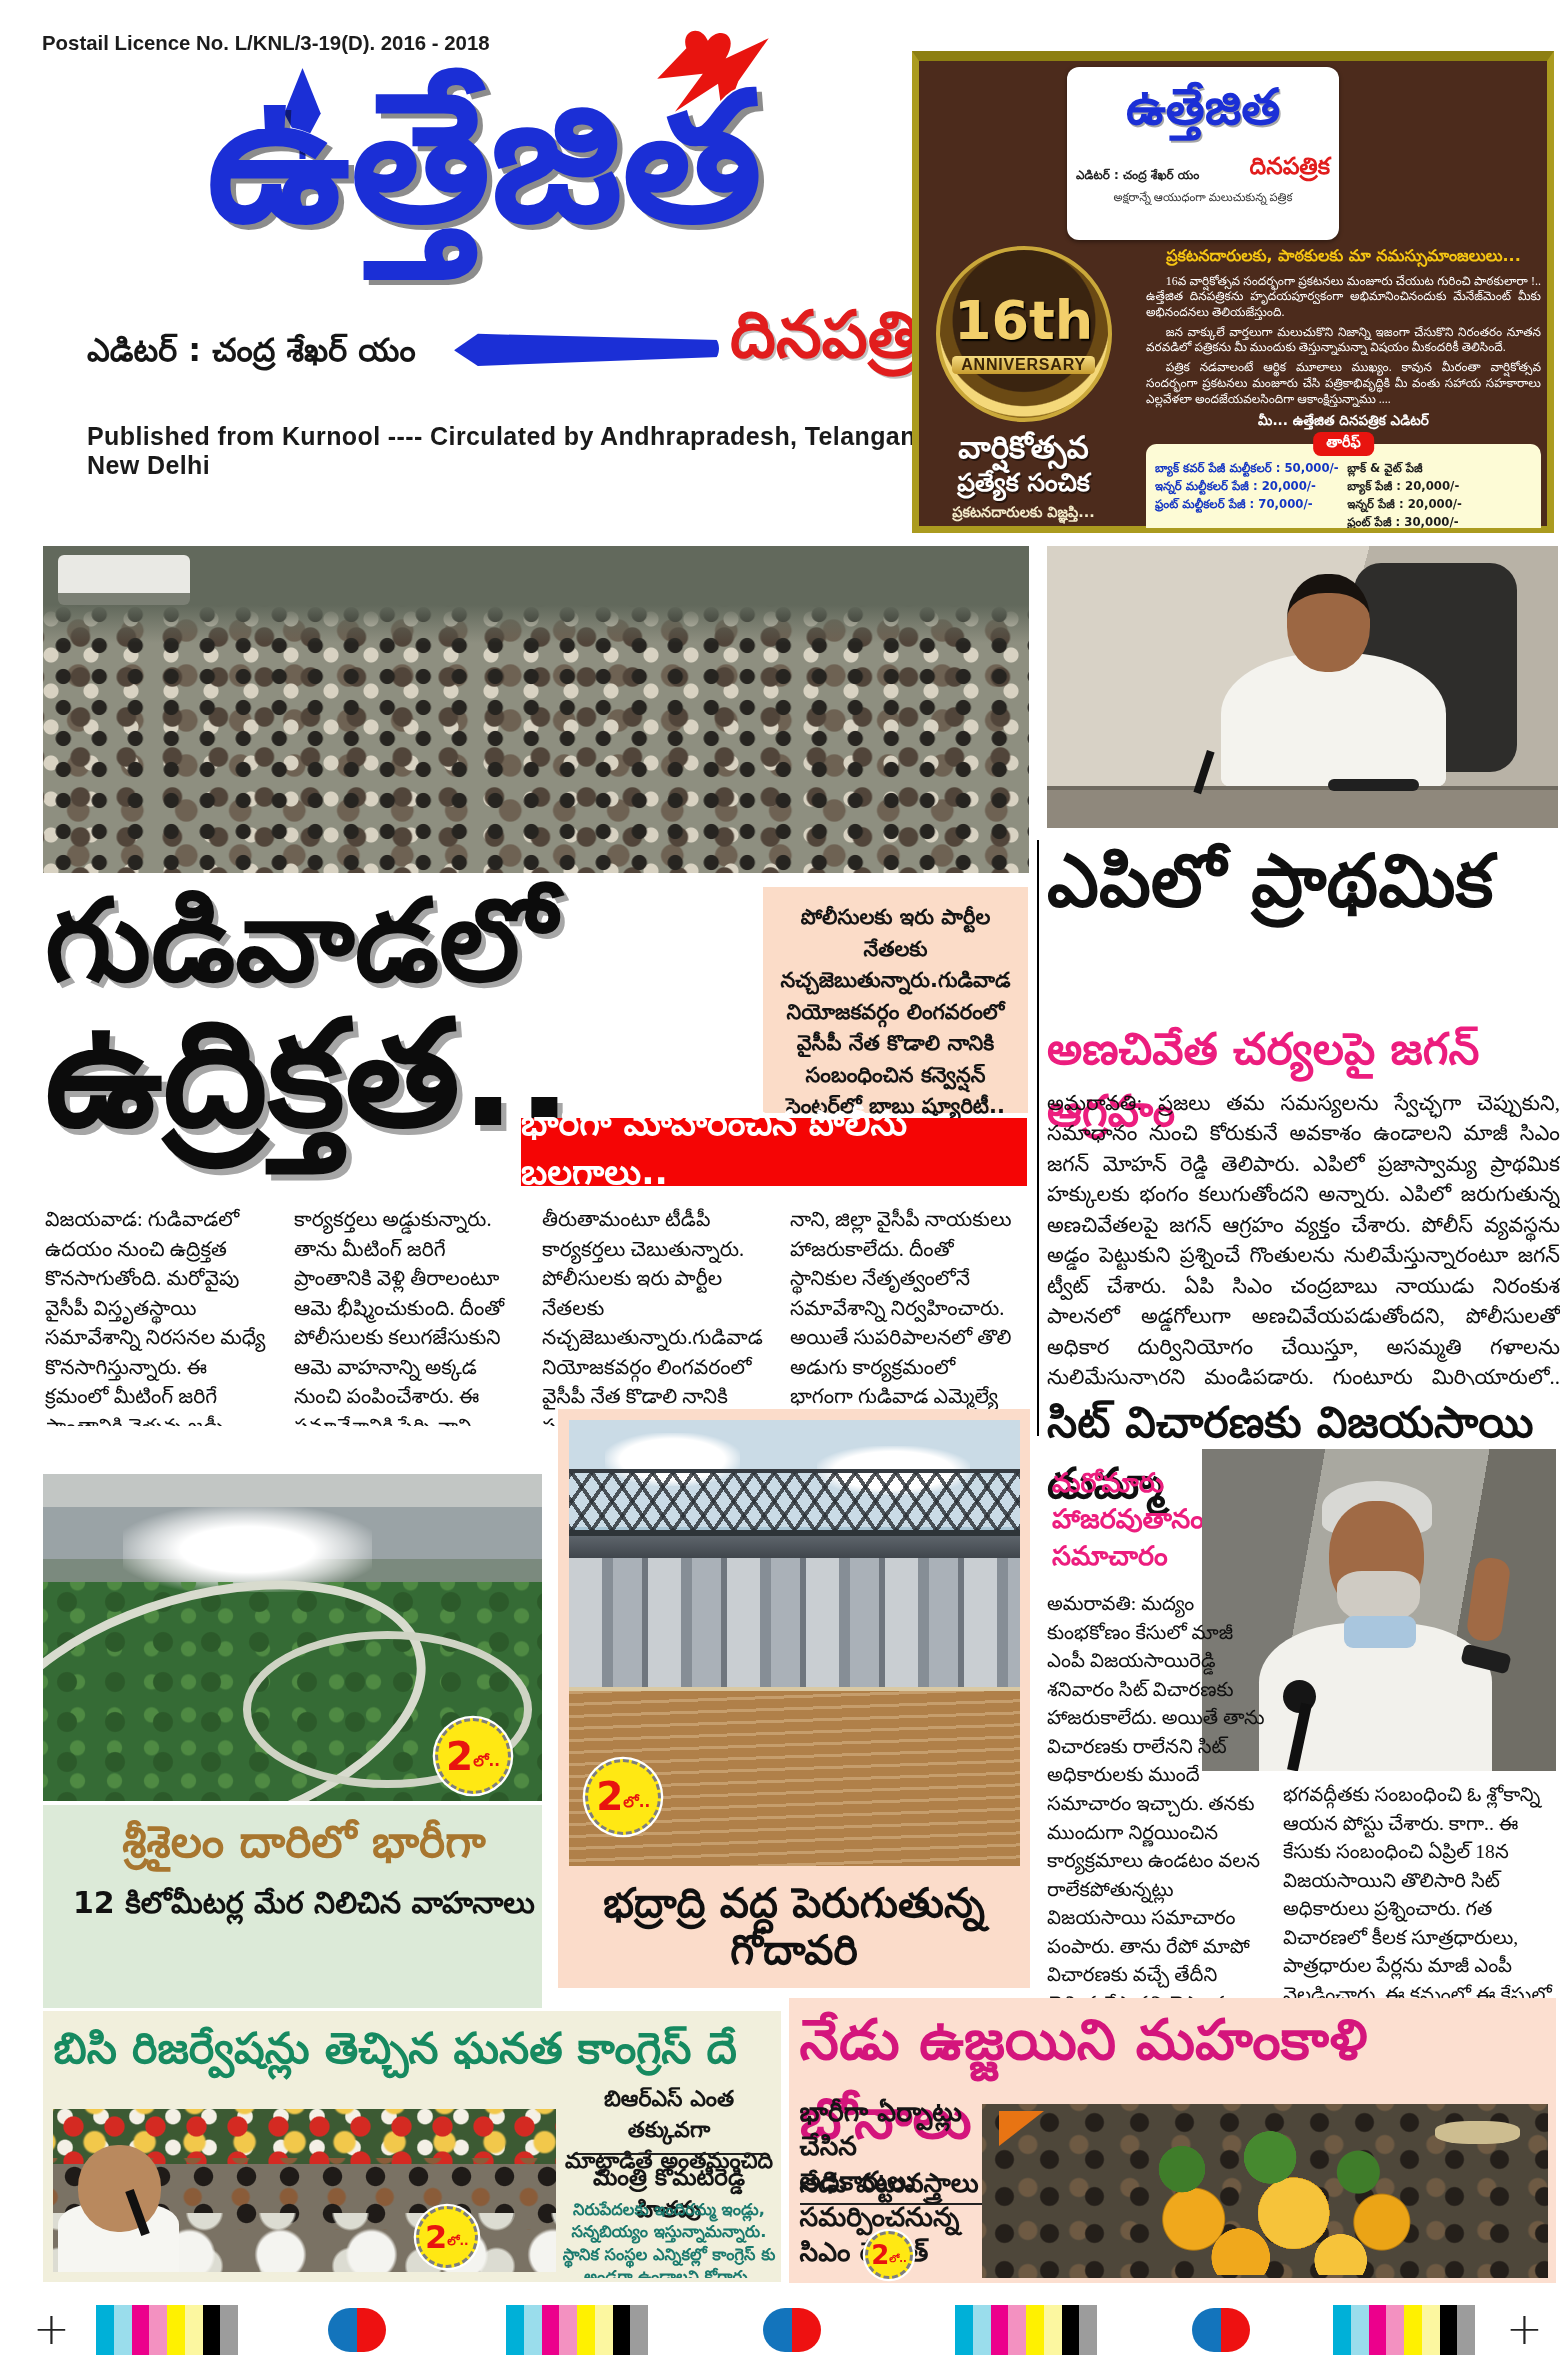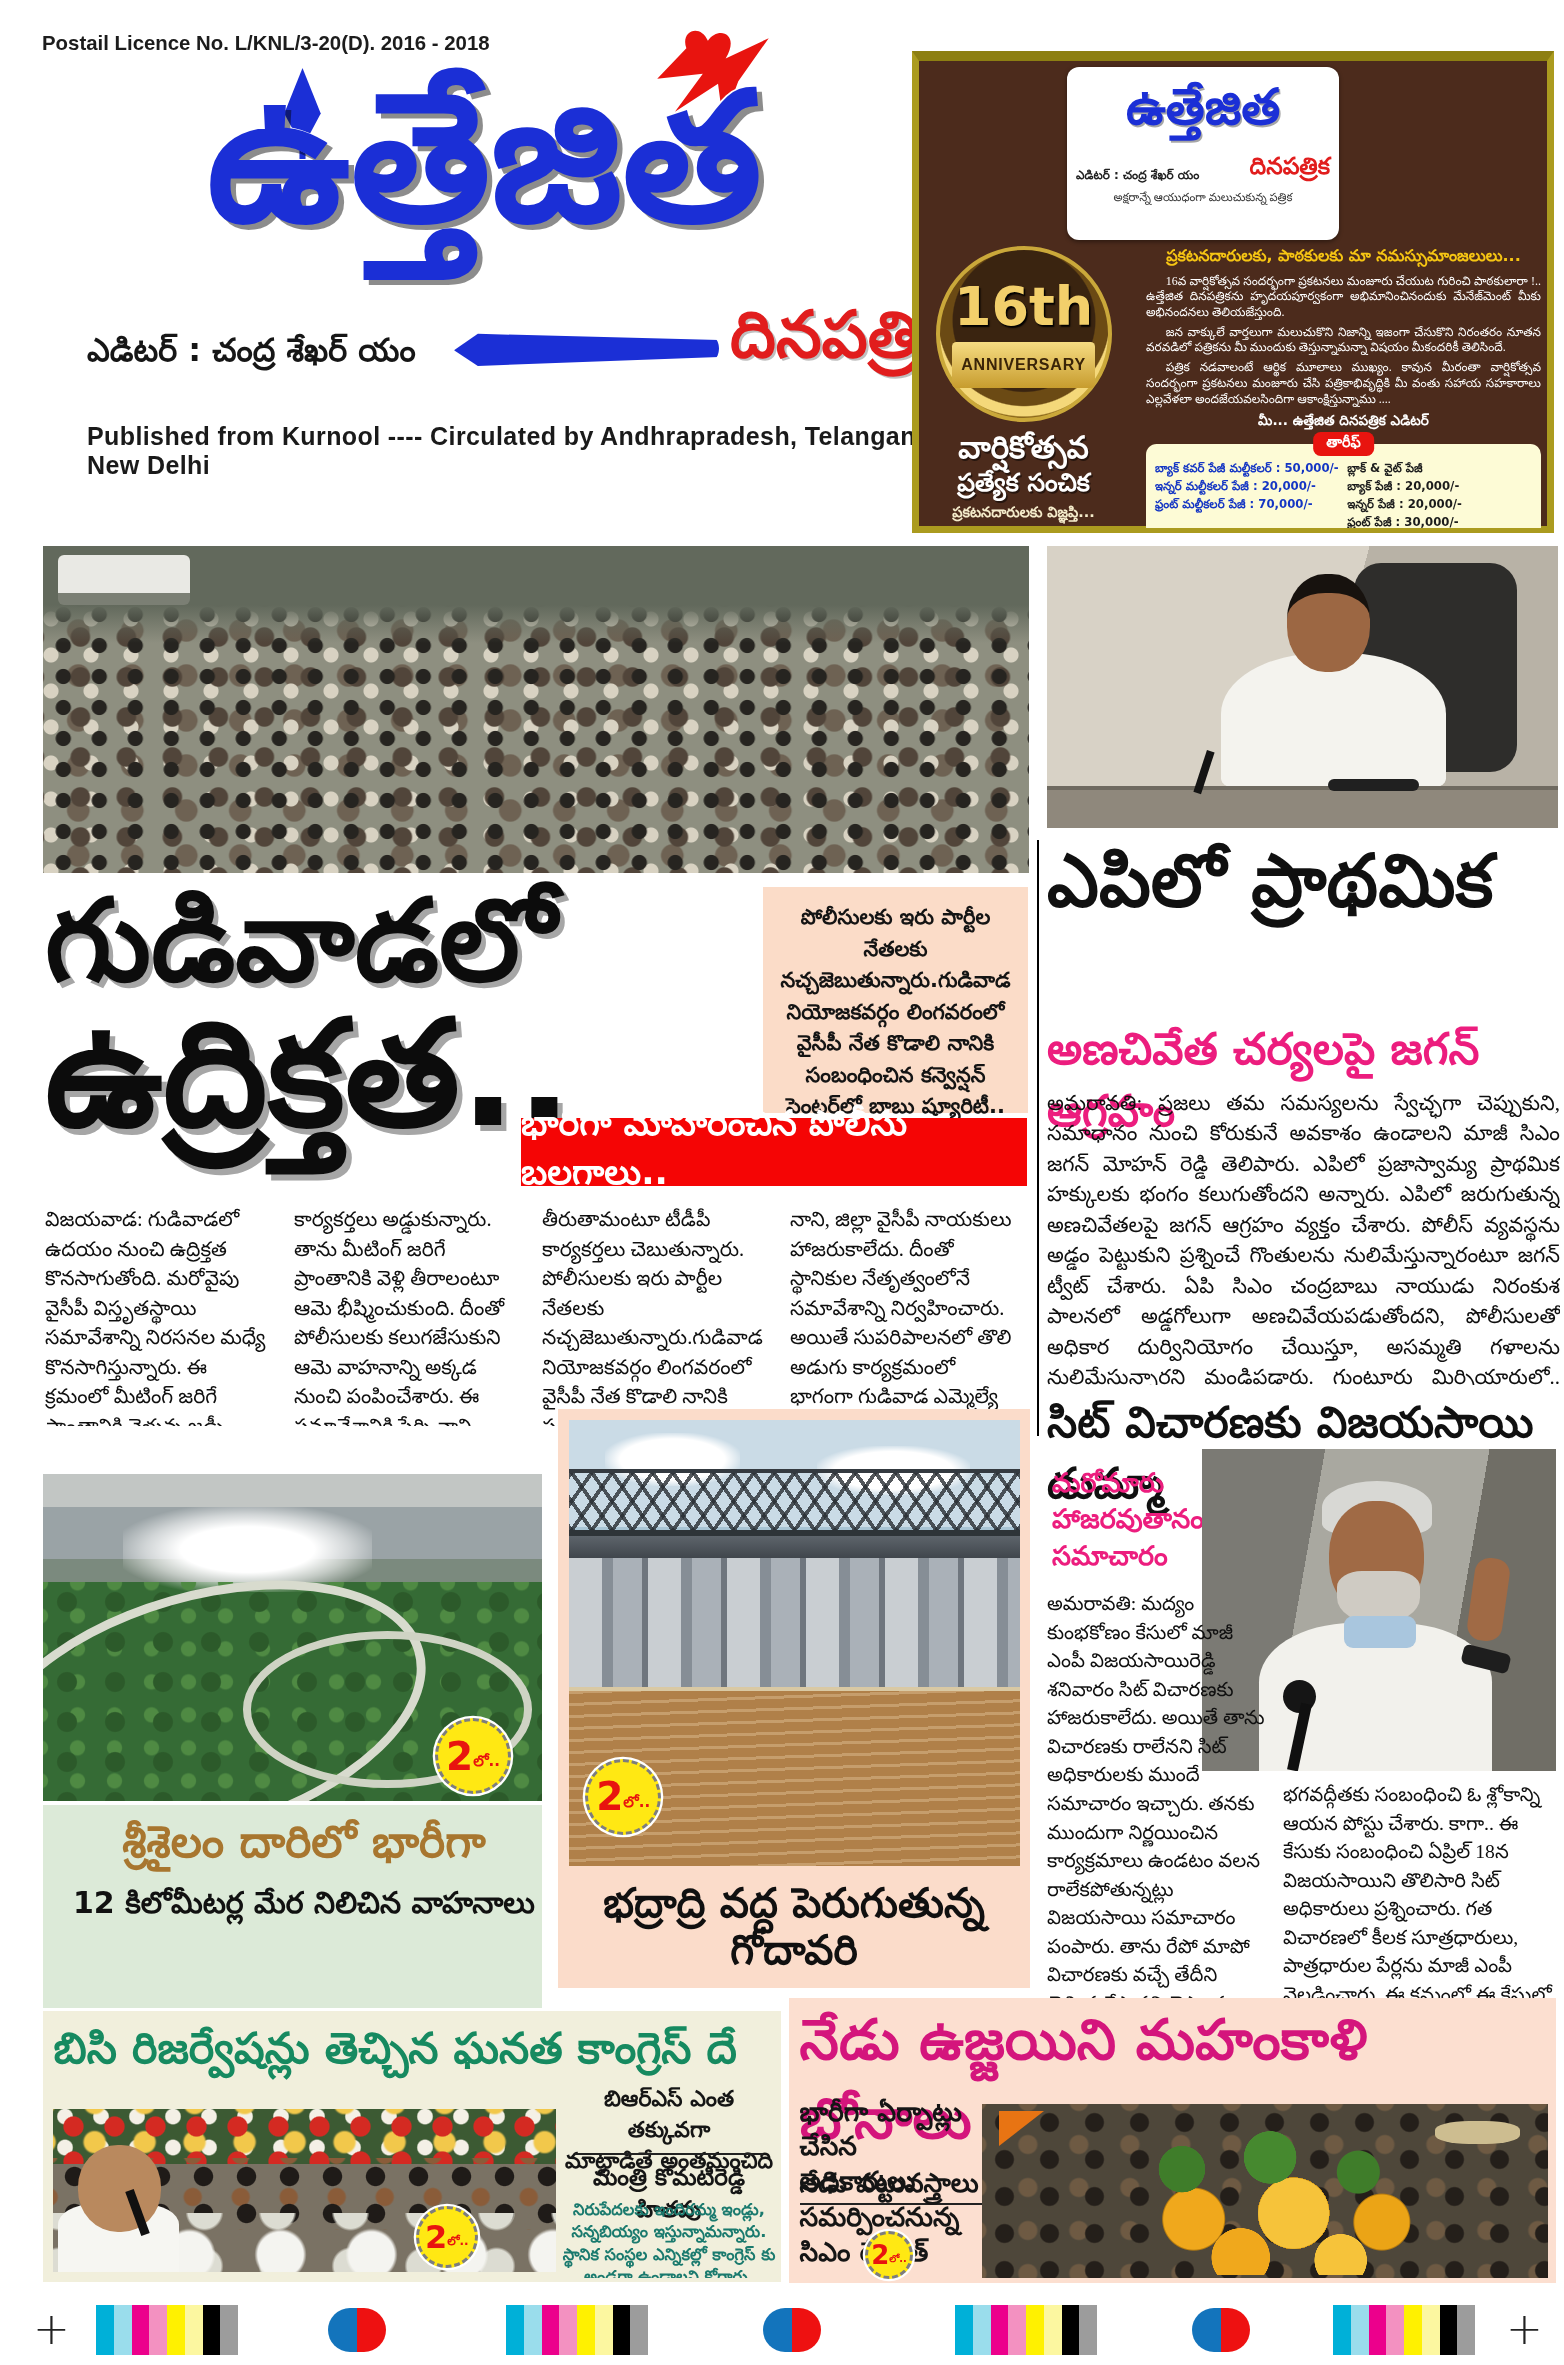--- a/index.html
+++ b/index.html
@@ -186,7 +186,7 @@
 
 <div id="page">
 
-  <div class="abs postal eng" style="left:42px;top:32px;width:575px;">Postail Licence No. L/KNL/3-20(D). 2016 - 2018</div>
+  <div class="abs postal eng" style="left:42px;top:32px;width:575px;">Postail Licence No. L/KNL/3-19(D). 2016 - 2018</div>
 
   <svg class="nib-svg" style="left:272px;top:68px;" width="61" height="114" viewBox="0 0 80 150">
     <polygon points="40,0 64,60 40,105 16,60" fill="#1b2fd6"></polygon>

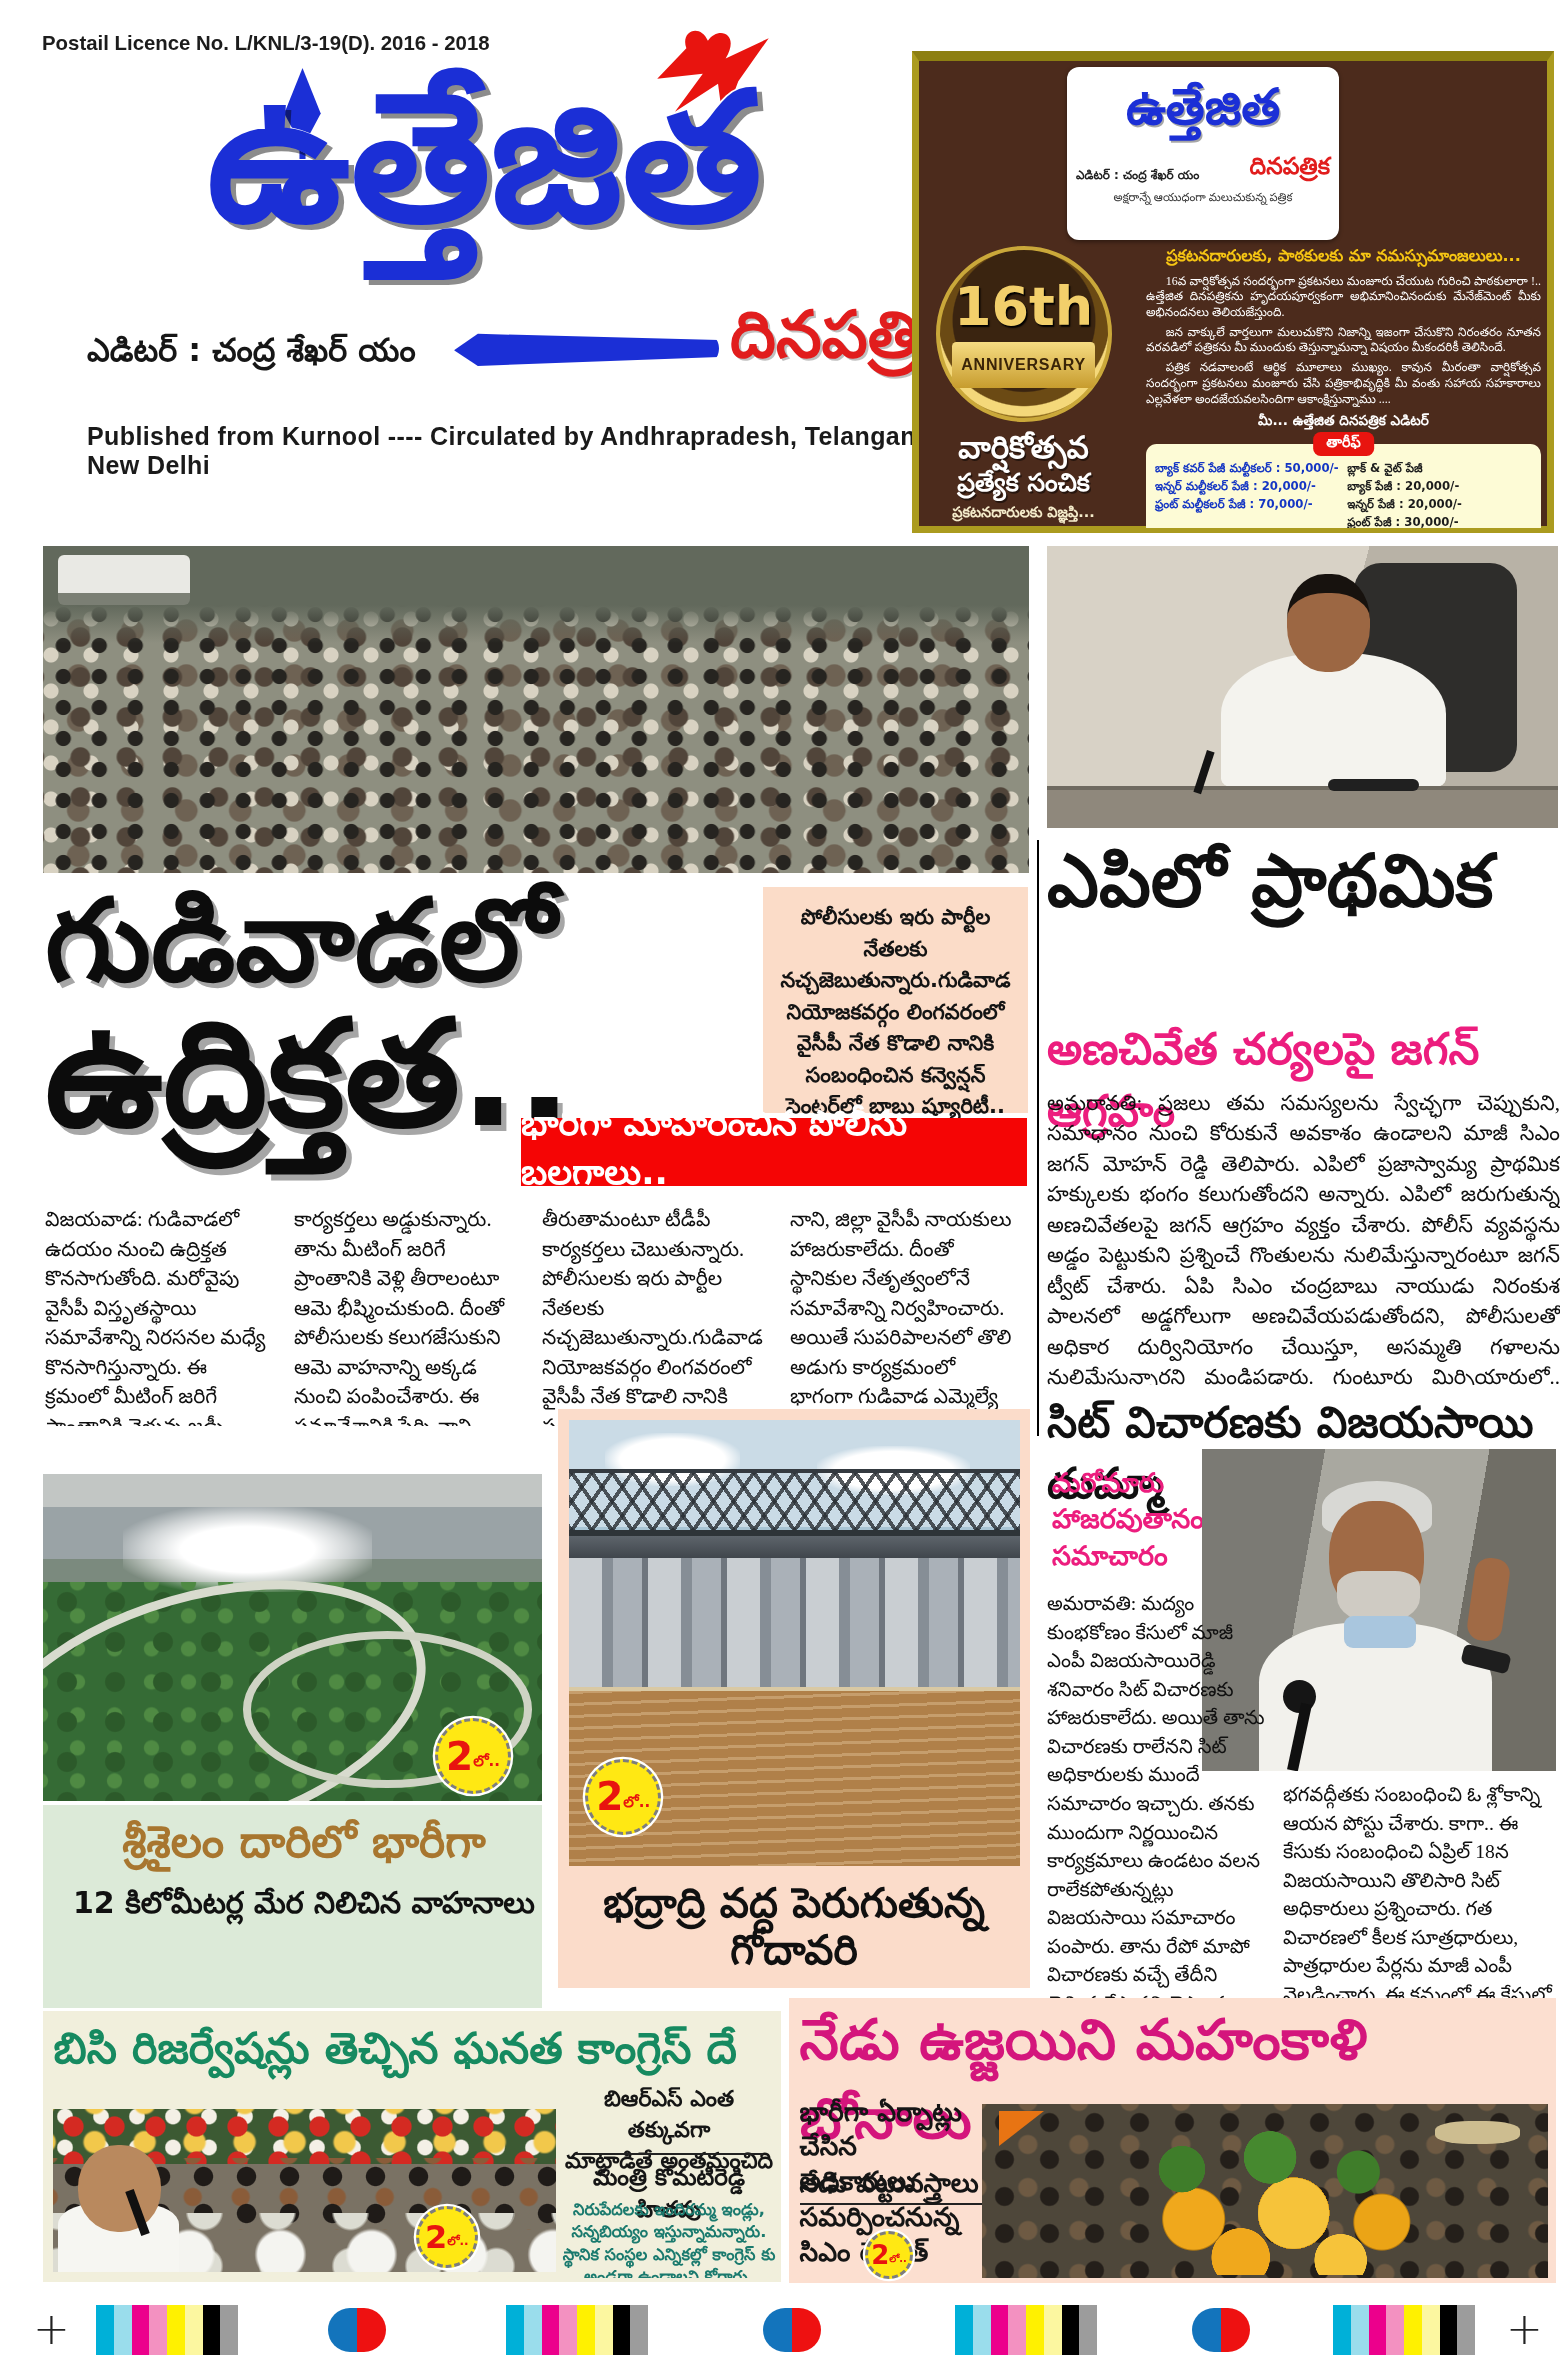--- a/index.html
+++ b/index.html
@@ -56,7 +56,7 @@
   .badge-16 .num{font-family:"DejaVu Sans",sans-serif;font-weight:900;font-size:54px;color:#f2cf6b;
                  text-shadow:1.5px 1.5px 1.5px #000;line-height:1;}
   .badge-16 .ribbon{background:linear-gradient(#f6dc82,#c79c2e);color:#3a2408;font-family:"Liberation Sans",sans-serif;
-                 font-weight:bold;font-size:16px;padding:14px 9px;border-radius:4.5px;margin-top:7.6px;letter-spacing:0.8px;}
+                 font-weight:bold;font-size:16px;padding:0 9px;border-radius:4.5px;margin-top:7.6px;letter-spacing:0.8px;}
   .ad-caption{font-family:"DejaVu Sans",sans-serif;font-weight:900;color:#ffffff;text-align:center;
               text-shadow:1.5px 1.5px 0 rgba(0,0,0,.5);}
   .ad-appeal{font-family:"DejaVu Sans",sans-serif;font-weight:700;font-size:14.4px;color:#f5eccb;text-align:center;}

